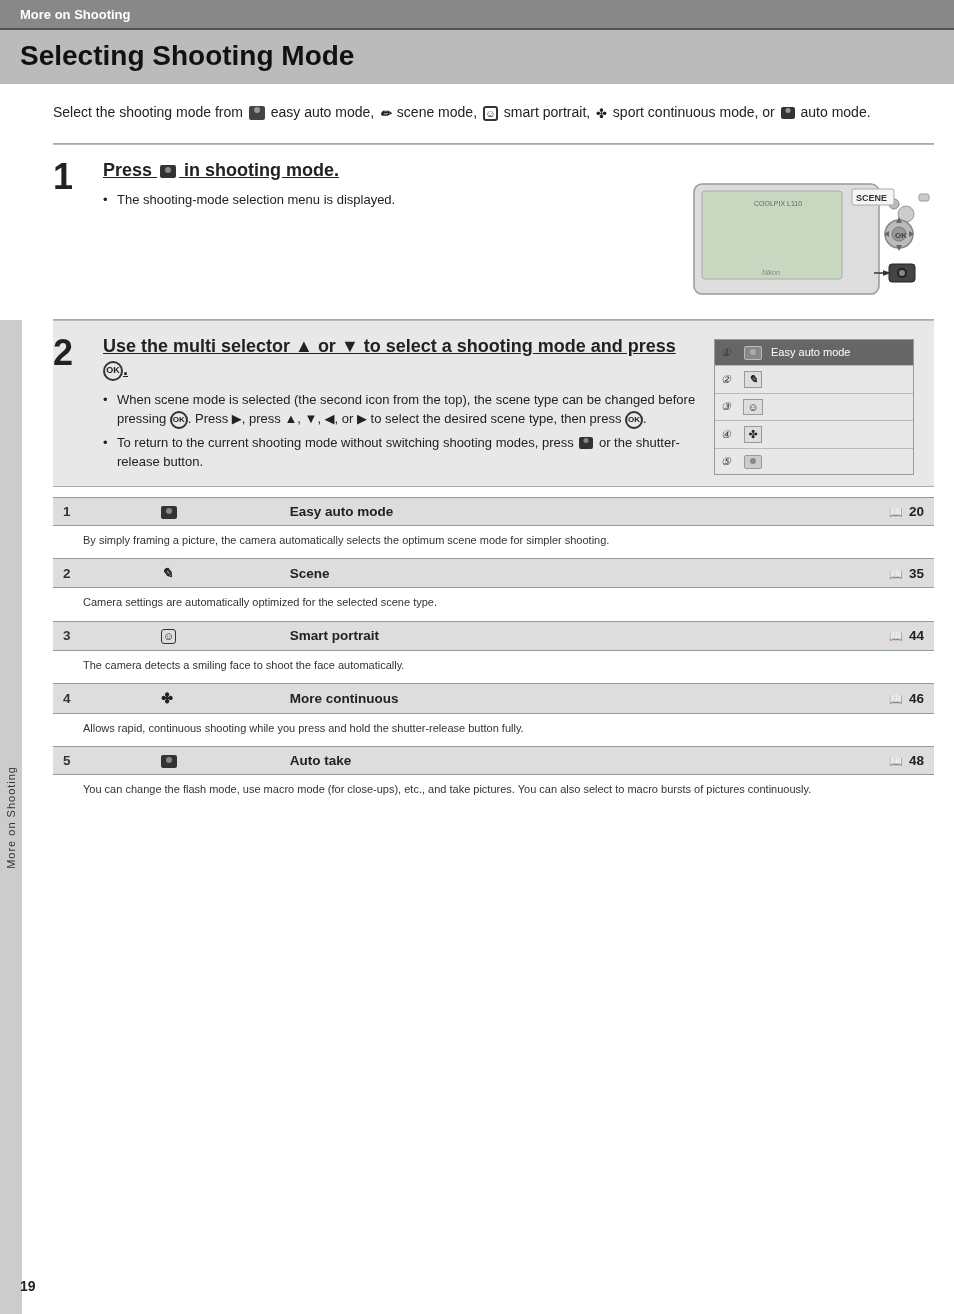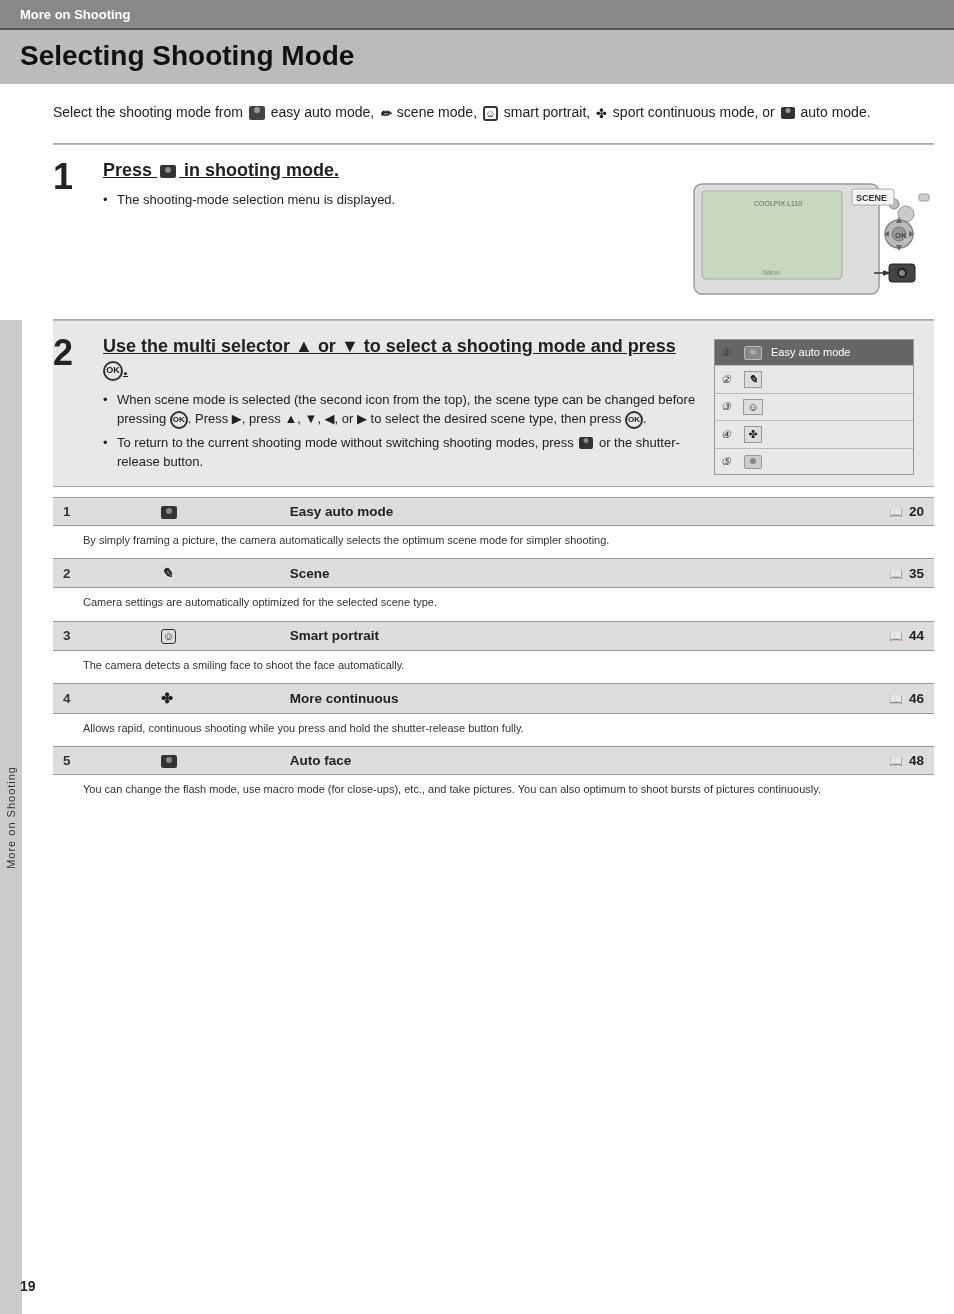--- a/index.html
+++ b/index.html
@@ -476,7 +476,7 @@
           <span style="position:absolute;top:2px;left:50%;transform:translateX(-50%);width:6px;height:6px;background:#888;border-radius:50%;"></span>
         </span>
       </td>
-      <td><strong>Auto face</strong></td>
+      <td><strong>Auto take</strong></td>
       <td class="ref-page">
         <span class="book-icon">📖</span> 48
       </td>

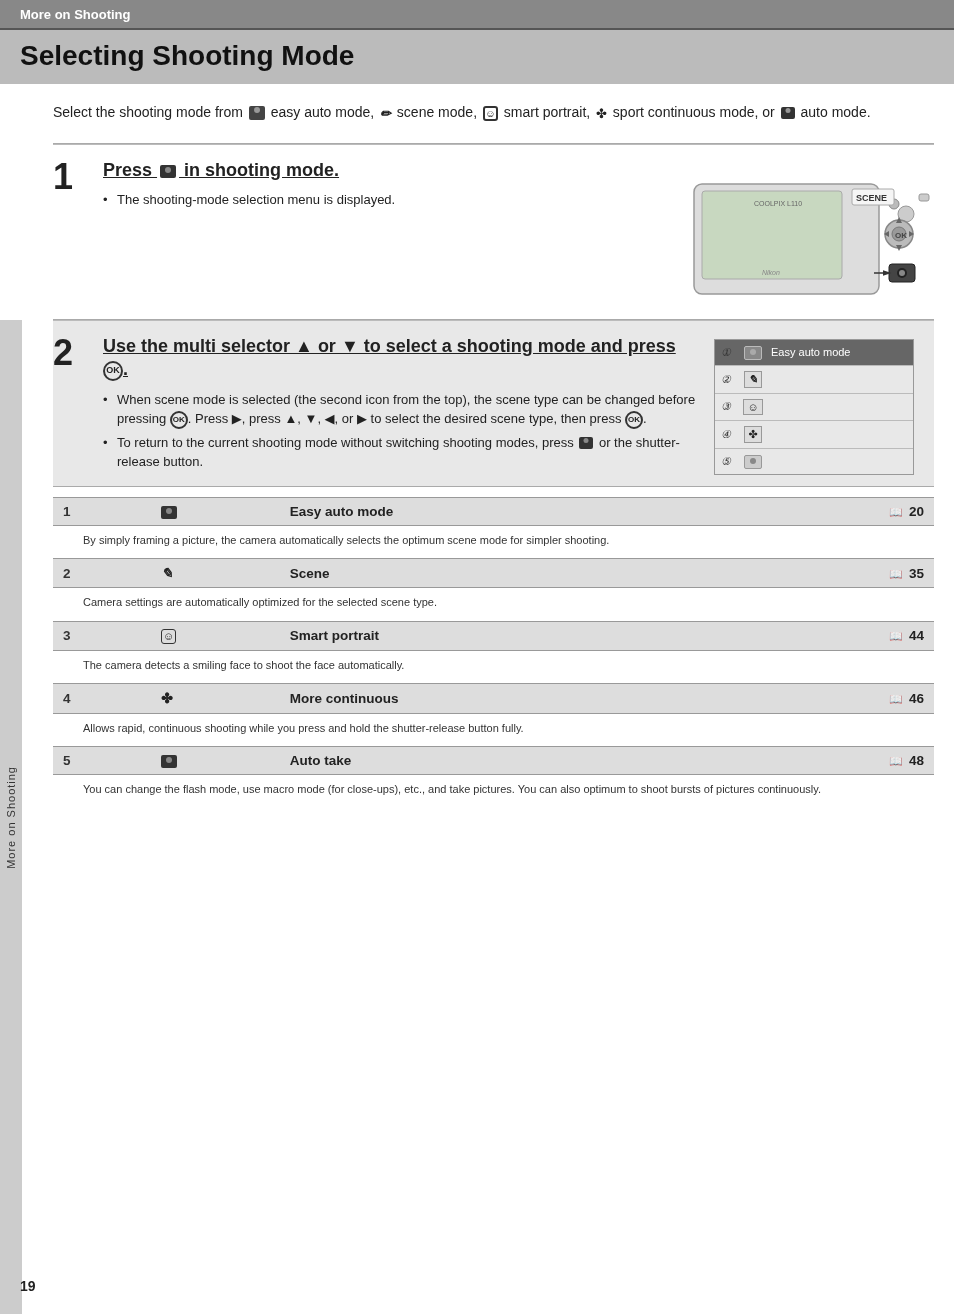--- a/index.html
+++ b/index.html
@@ -482,7 +482,7 @@
       </td>
     </tr>
     <tr class="ref-desc-row">
-      <td colspan="4">You can change the flash mode, use macro mode (for close-ups), etc., and take pictures. You can also optimum to shoot bursts of pictures continuously.</td>
+      <td colspan="4">You can change the flash mode, use macro mode (for close-ups), etc., and take pictures. You can also select to macro bursts of pictures continuously.</td>
     </tr>
   </tbody>
     </table>

